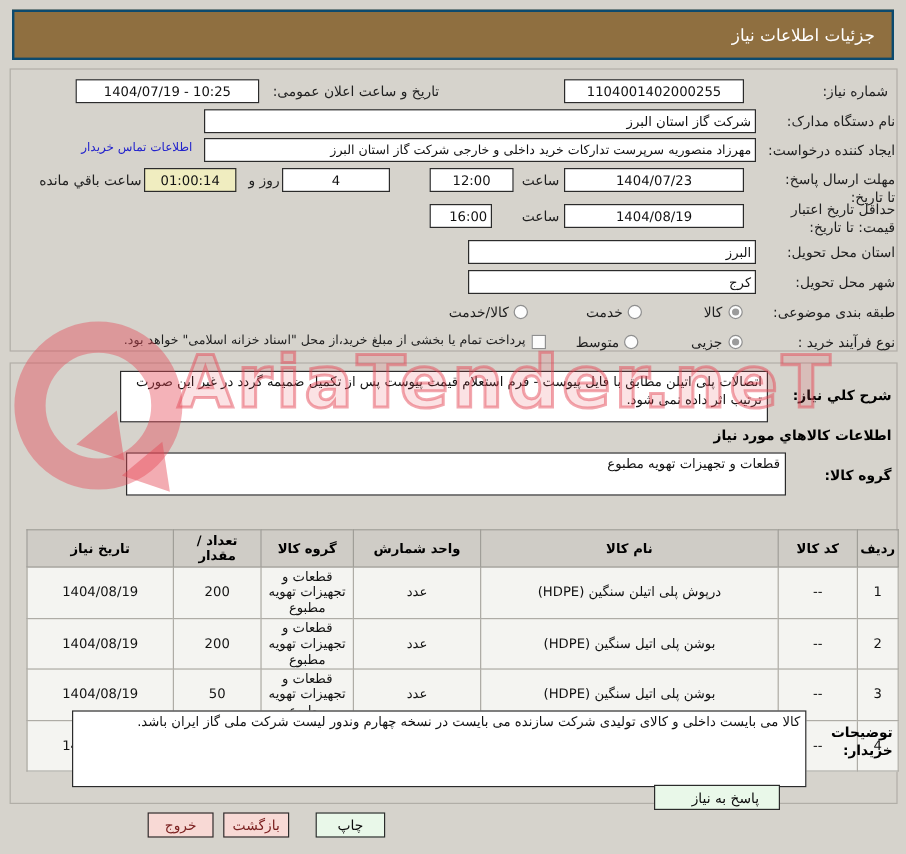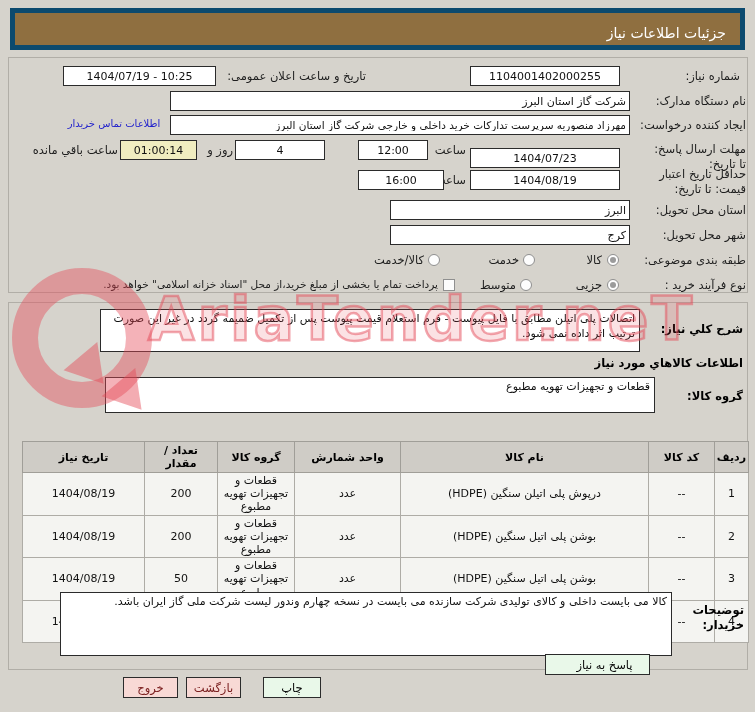--- a/index.html
+++ b/index.html
@@ -38,7 +38,7 @@
 
 <div id="page">
 
-  <div class="abs" style="left:10px;top:8px;width:735px;height:42px;background:#8F6F40;border:5px solid #0c4a6e;box-sizing:border-box;">
+  <div class="abs" style="left:10px;top:8px;width:735px;height:42px;background:#8F6F40;border:2px solid #0c4a6e;box-sizing:border-box;">
     <div style="position:absolute;right:14px;top:0;height:40px;line-height:40px;color:#fff;font-size:14px;">جزئیات اطلاعات نیاز</div>
   </div>
 

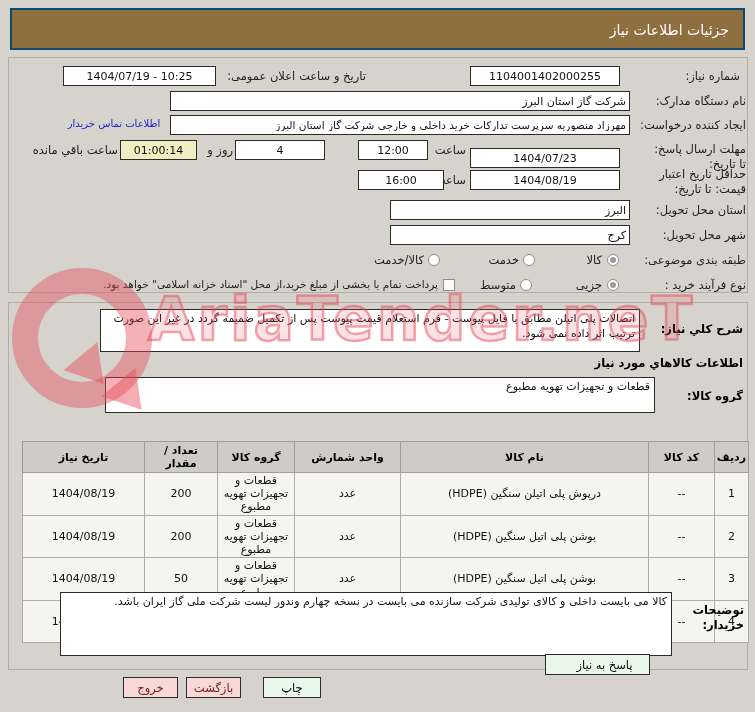--- a/index.html
+++ b/index.html
@@ -57,7 +57,7 @@
   <a href="#" style="position:absolute;left:62px;top:118px;width:104px;font-size:10px;color:#2222CC;text-decoration:none;text-align:center;">اطلاعات تماس خریدار</a>
 
   <div class="lbl" style="left:649px;top:142px;width:97px;">مهلت ارسال پاسخ: تا تاریخ:</div>
-  <input class="inp ctr" readonly="" style="left: 470px; top: 148px; width: 150px;" value="1404/07/23">
+  <input class="inp ctr" readonly="" style="left: 470px; top: 140px; width: 150px;" value="1404/07/23">
   <div class="lbl" style="left:432px;top:143px;width:34px;">ساعت</div>
   <input class="inp ctr" readonly="" style="left: 358px; top: 140px; width: 70px;" value="12:00">
   <input class="inp ctr" readonly="" style="left: 235px; top: 140px; width: 90px;" value="4">

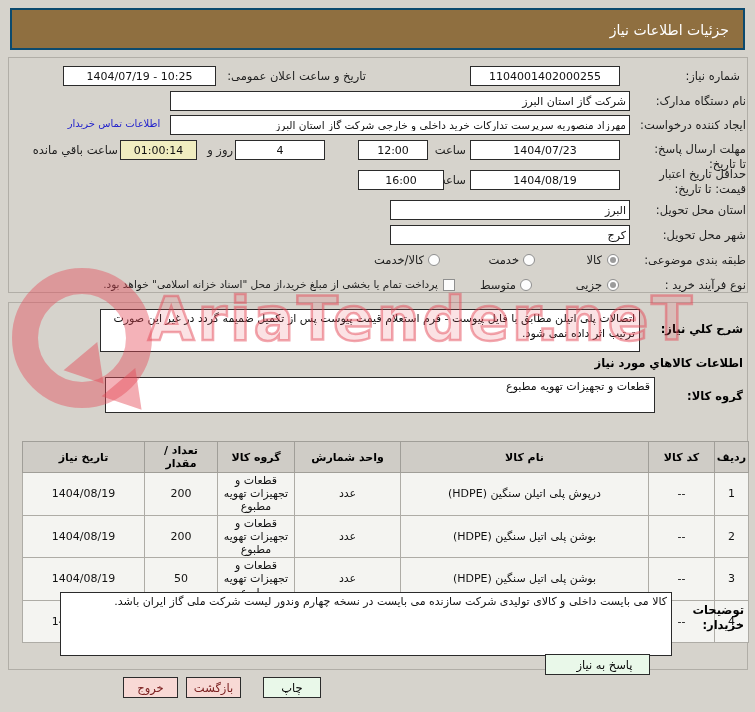--- a/index.html
+++ b/index.html
@@ -68,7 +68,7 @@
   <div class="lbl" style="left:649px;top:167px;width:97px;">حداقل تاریخ اعتبار قیمت: تا تاریخ:</div>
   <input class="inp ctr" readonly="" style="left: 470px; top: 170px; width: 150px;" value="1404/08/19">
   <div class="lbl" style="left:432px;top:173px;width:34px;">ساعت</div>
-  <input class="inp ctr" readonly="" style="left: 358px; top: 170px; width: 86px;" value="16:00">
+  <input class="inp ctr" readonly="" style="left: 358px; top: 170px; width: 52px; text-align: right;" value="16:00">
 
   <div class="lbl" style="left:640px;top:203px;width:106px;">استان محل تحویل:</div>
   <input class="inp rgt" readonly="" style="left: 390px; top: 200px; width: 240px;" value="البرز">

